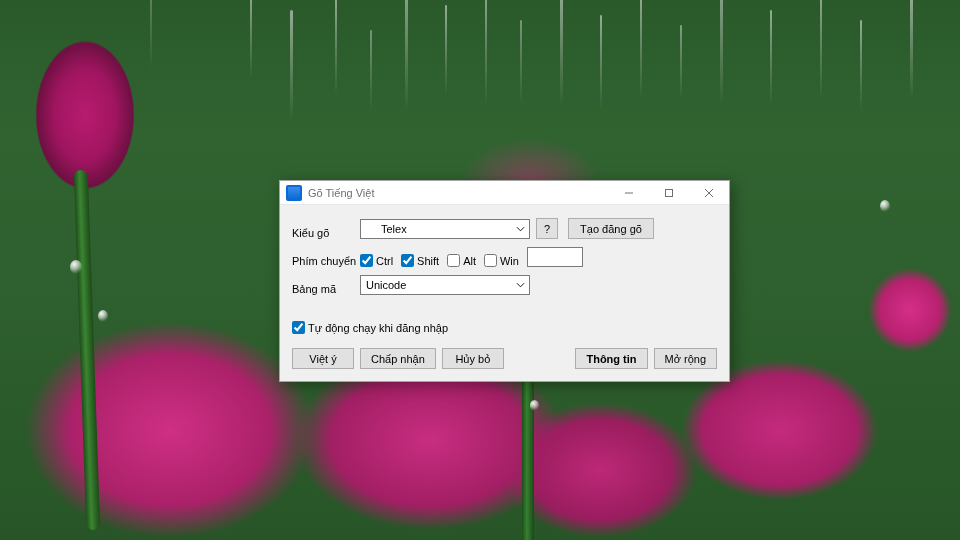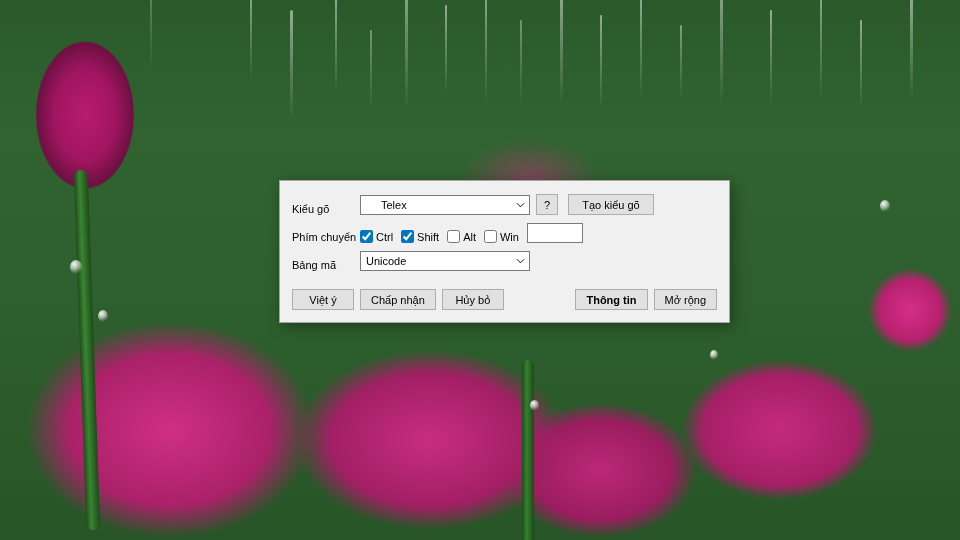--- a/index.html
+++ b/index.html
@@ -115,6 +115,26 @@
 </div>
 
 <div class="dialog">
+  <div class="titlebar">
+    <div class="app-icon"></div>
+    <div class="title-text">Gõ Tiếng Việt</div>
+    <div class="title-spacer"></div>
+    <div class="winbtn">
+      <svg viewBox="0 0 10 10">
+          <path d="M1 5 H9" stroke="currentColor" stroke-width="1"></path>
+        </svg>
+    </div>
+    <div class="winbtn">
+      <svg viewBox="0 0 10 10">
+          <rect x="1.5" y="1.5" width="7" height="7" fill="none" stroke="currentColor" stroke-width="1"></rect>
+        </svg>
+    </div>
+    <div class="winbtn close">
+      <svg viewBox="0 0 10 10">
+          <path d="M1 1 L9 9 M9 1 L1 9" stroke="currentColor" stroke-width="1"></path>
+        </svg>
+    </div>
+  </div>
 
   <div class="body">
 

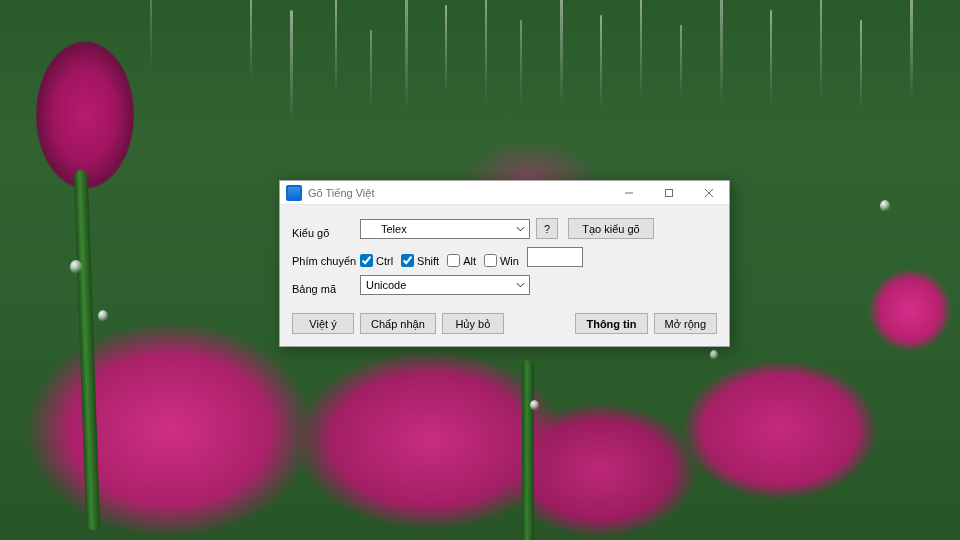--- a/index.html
+++ b/index.html
@@ -154,7 +154,7 @@
         </div>
       <div class="gap10"></div>
       <div class="btn" style="min-width:86px;">
-          <span>Tạo kiểu gõ</span>
+          <span>Tạo đăng gõ</span>
         </div>
     </div>
 

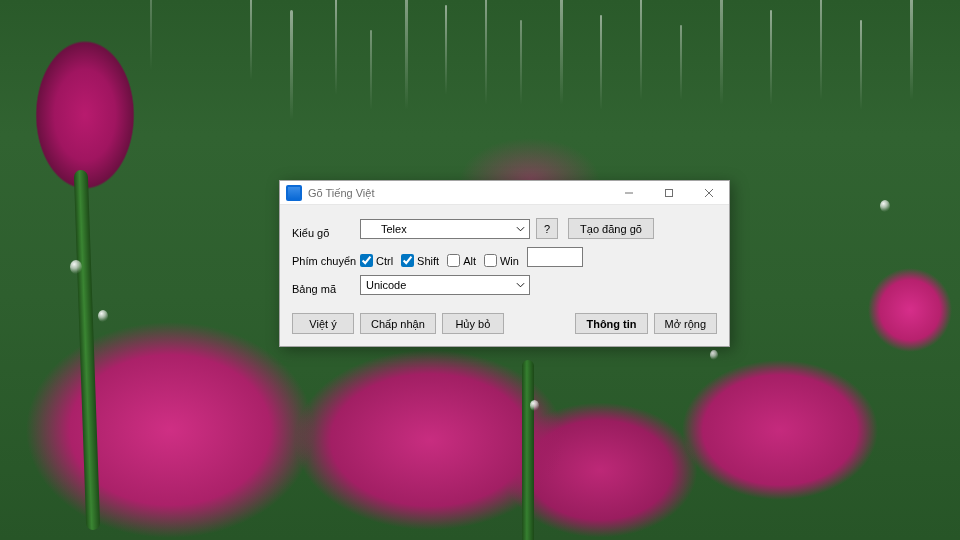--- a/index.html
+++ b/index.html
@@ -193,6 +193,12 @@
 
     <div class="spacer-v"></div>
 
+    <div class="auto-row">
+      <label class="check">
+        <input type="checkbox" checked="" style="">
+        <span>Tự động chạy khi đăng nhập</span>
+      </label>
+    </div>
 
     <div class="btnbar">
       <div class="btn">

